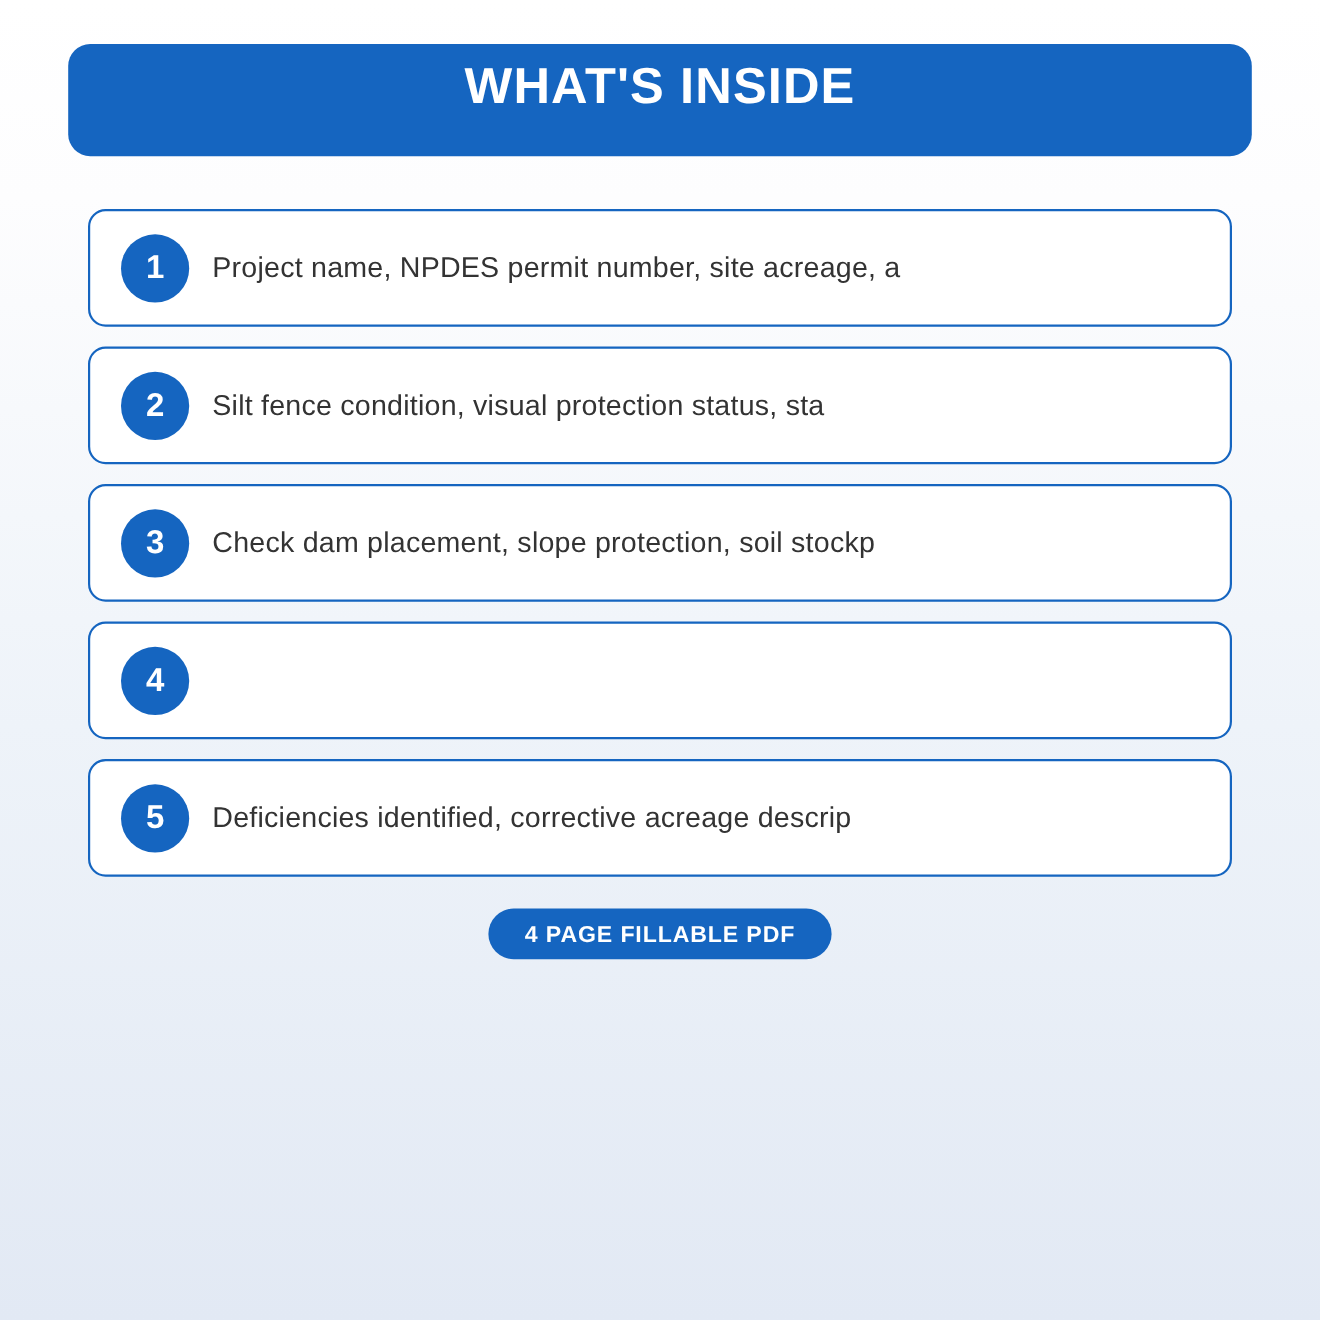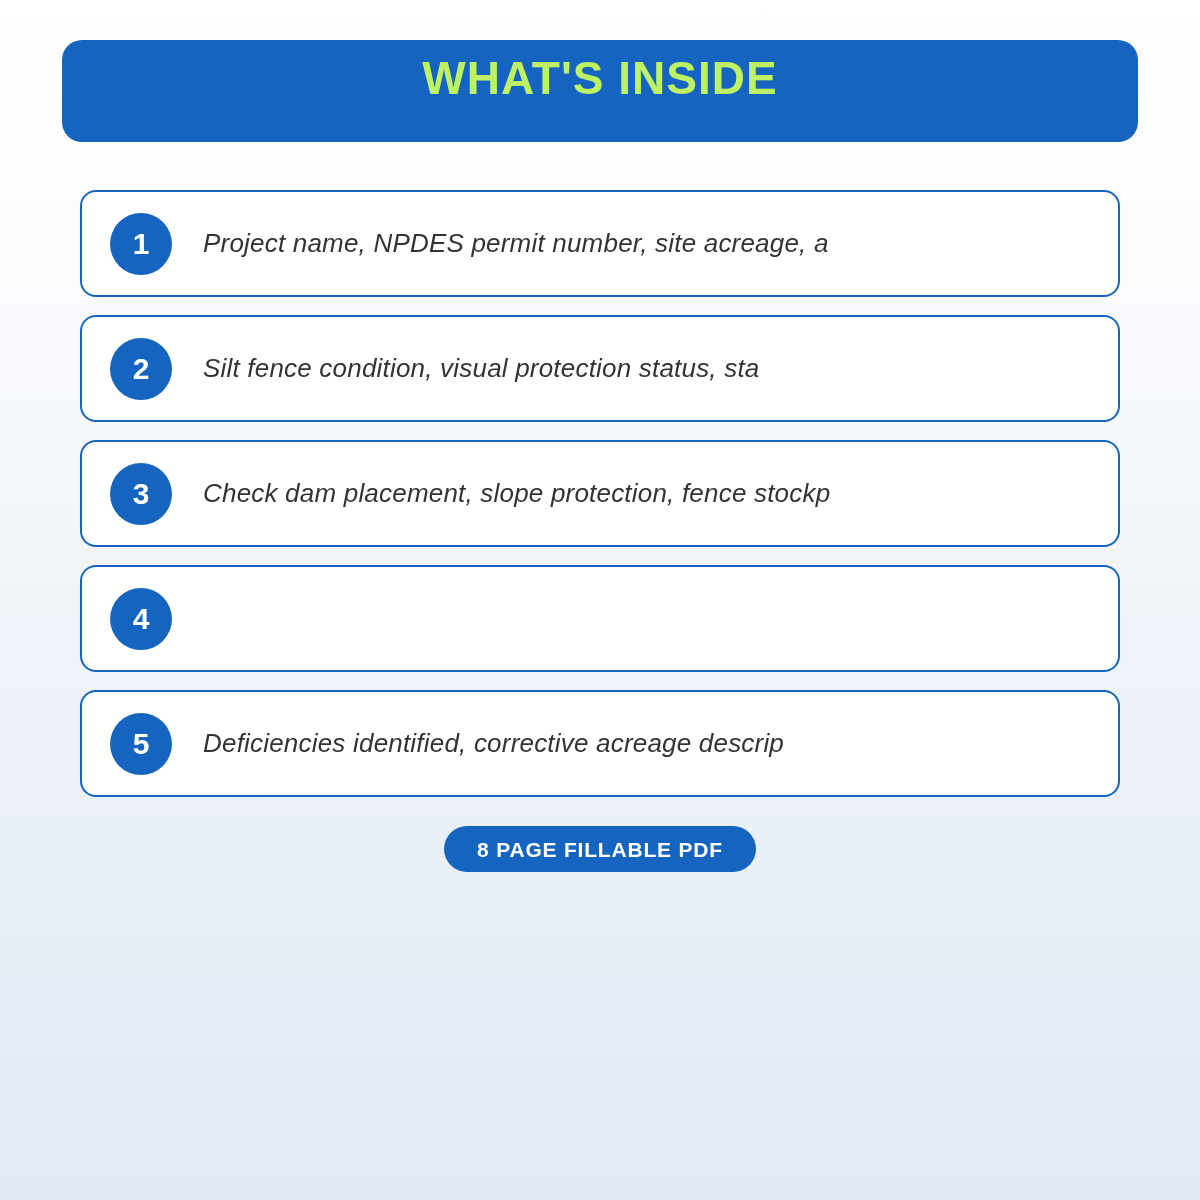--- a/index.html
+++ b/index.html
@@ -25,7 +25,7 @@
   .banner h1 {
     margin: 0;
     padding-top: 15px;
-    color: #bef264;
+    color: #ffffff;
     font-size: 46px;
     font-weight: bold;
     letter-spacing: 1px;

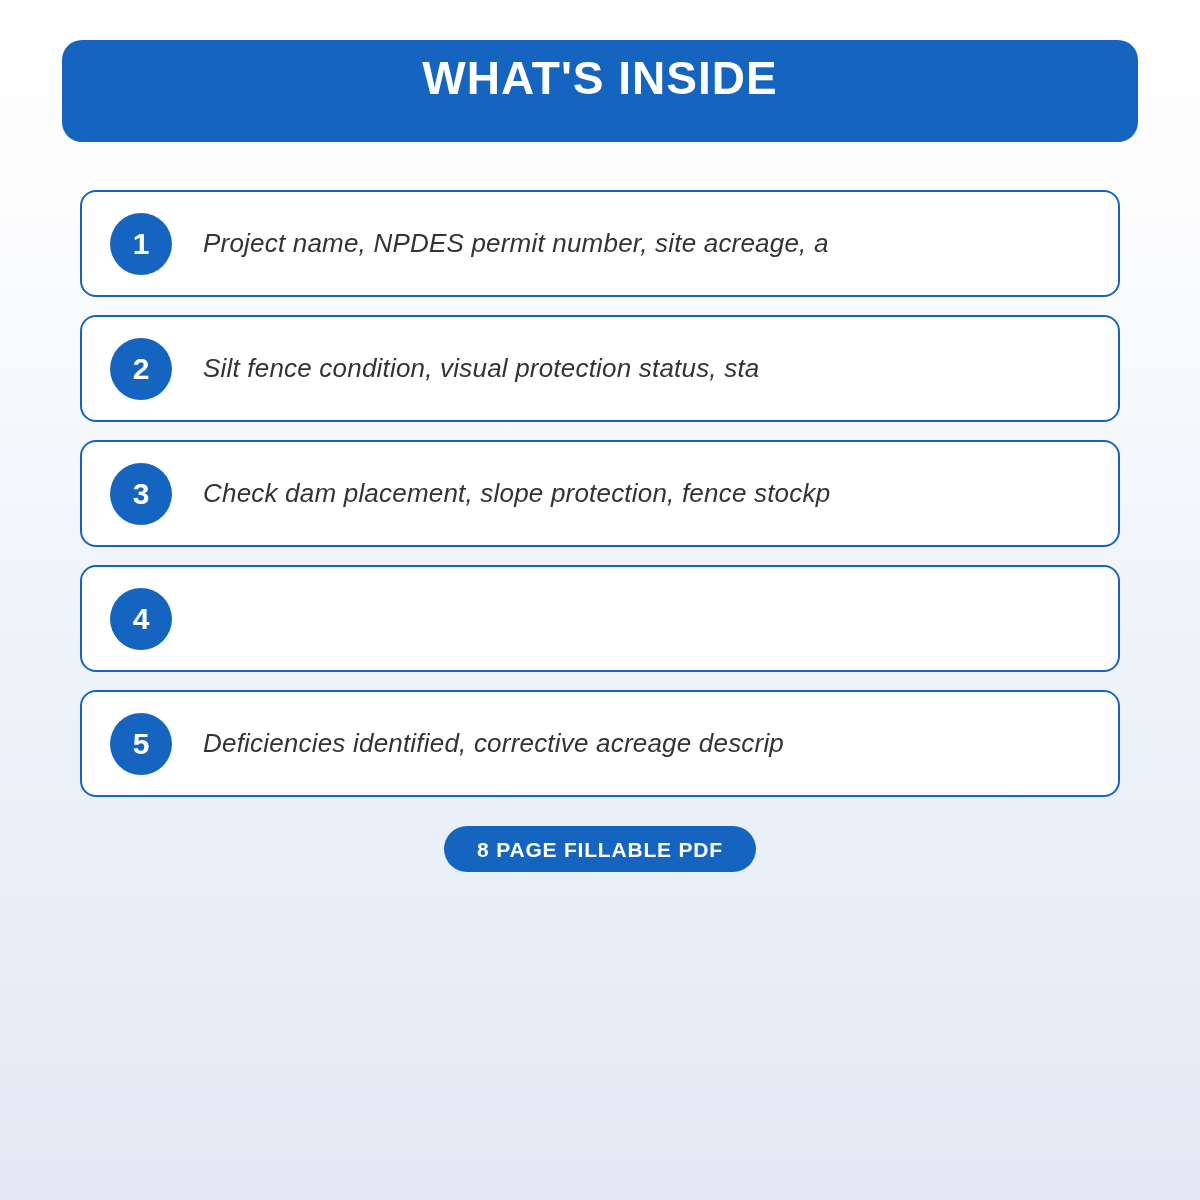--- a/index.html
+++ b/index.html
@@ -62,13 +62,12 @@
     line-height: 1;
   }
   .card .text {
-    margin-left: 31px;
+    margin-left: 21px;
     font-size: 26px;
     color: #333333;
     letter-spacing: 0.2px;
     white-space: nowrap;
     overflow: hidden;
-    font-style: italic;
   }
   .pill {
     margin: 29px auto 0 auto;

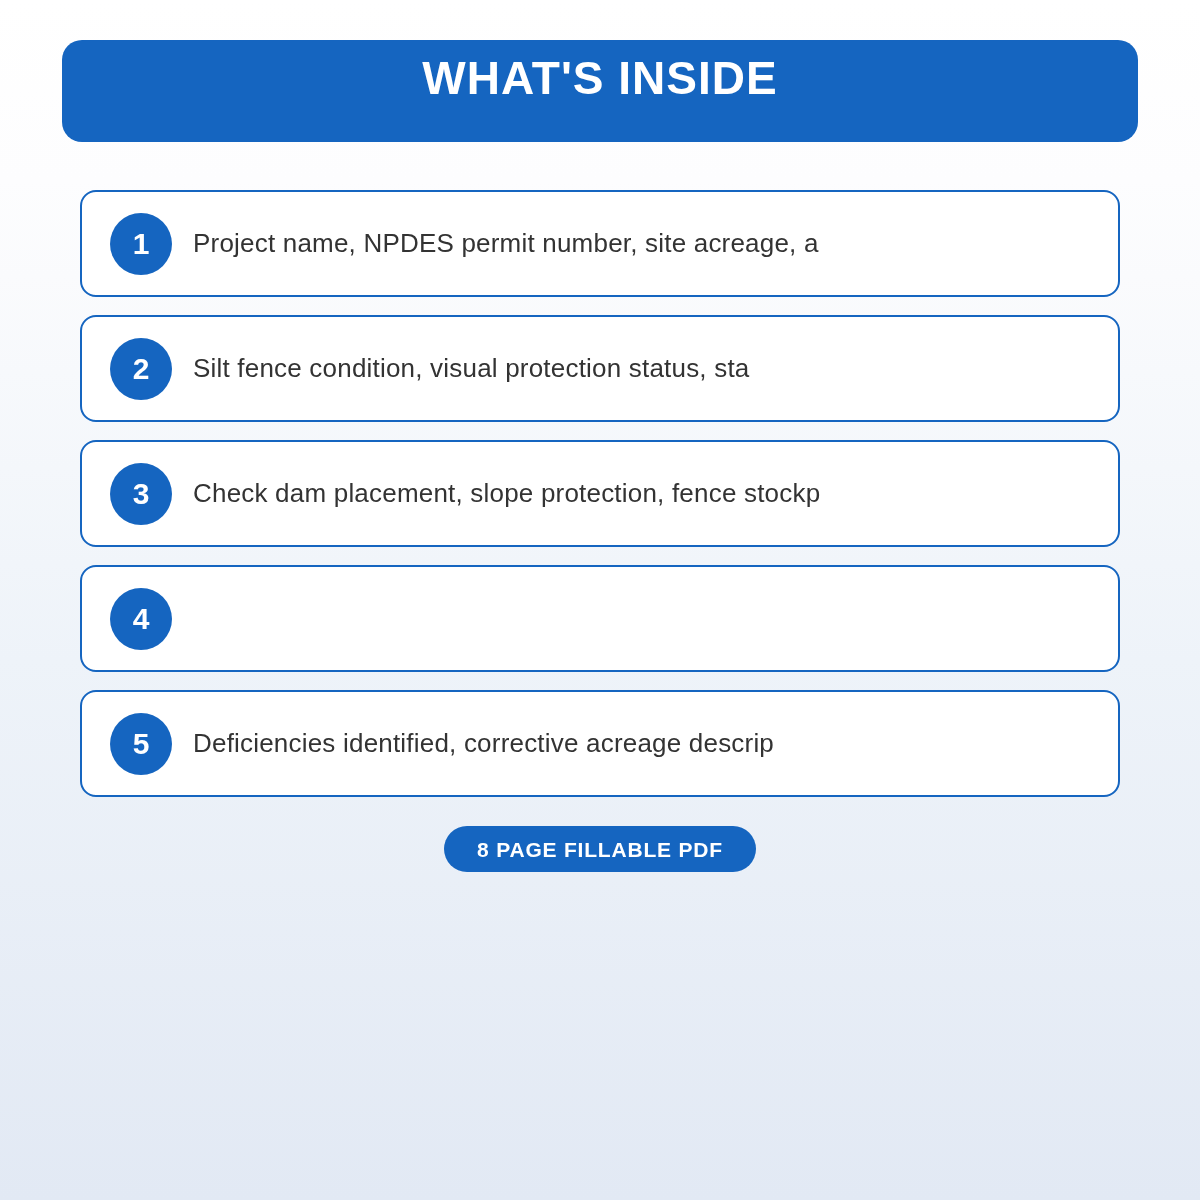--- a/index.html
+++ b/index.html
@@ -111,7 +111,7 @@
 
     <div class="card">
       <span class="num">3</span>
-      <span class="text">Check dam placement, slope protection, fence stockp</span>
+      <span class="text">Check dam placement, slope protection, soil stockp</span>
     </div>
 
     <div class="card">

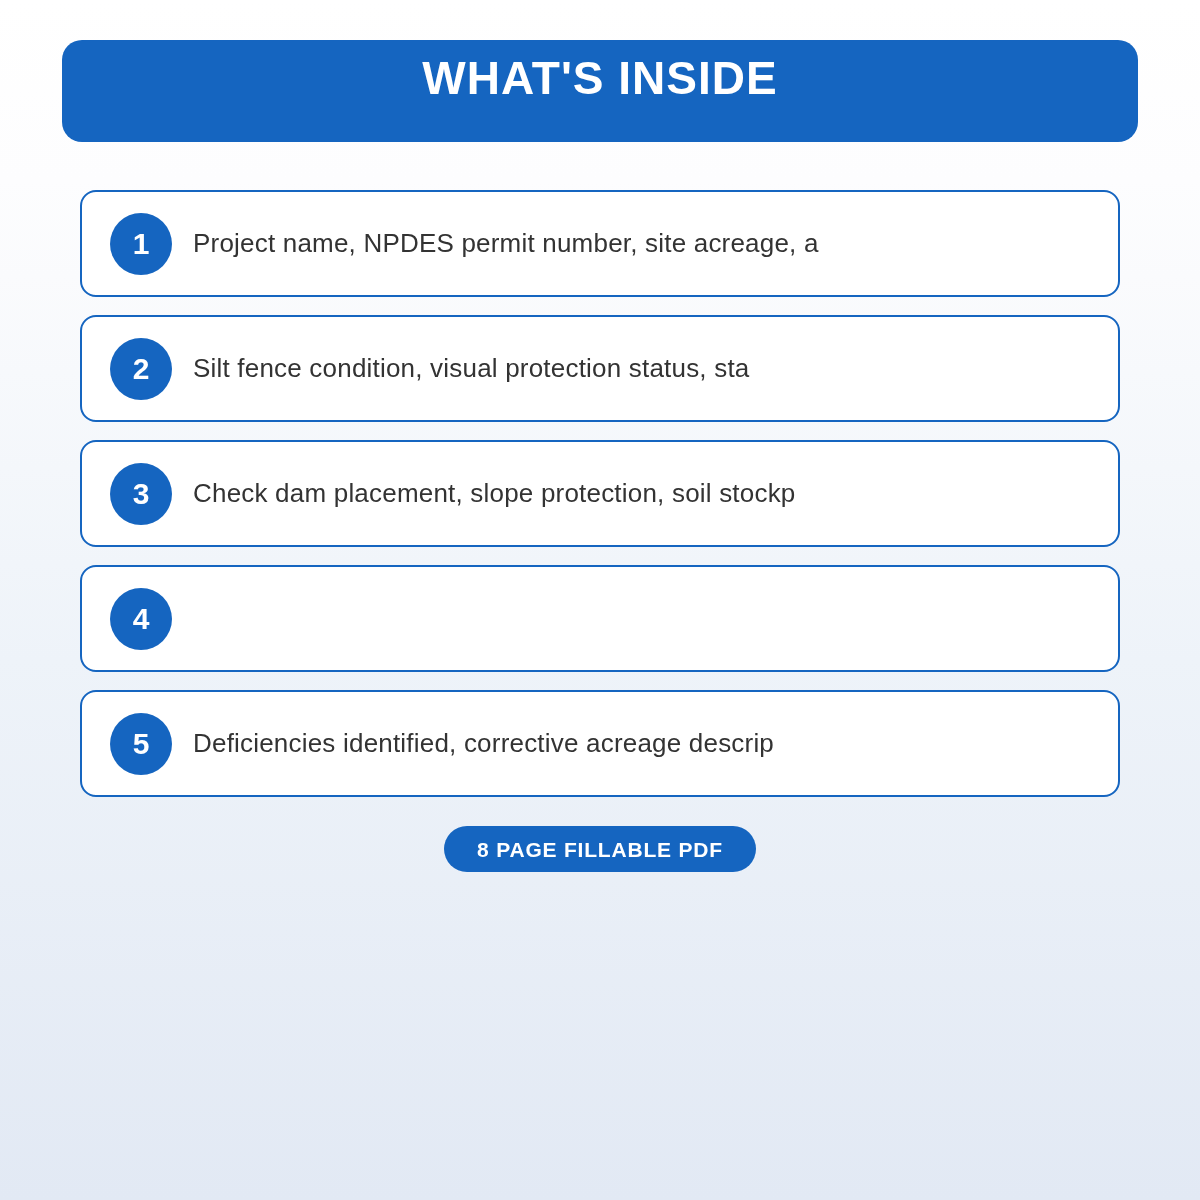--- a/index.html
+++ b/index.html
@@ -126,7 +126,7 @@
   </main>
 
   <div class="pill">
-    <span>8 PAGE FILLABLE PDF</span>
+    <span>4 PAGE FILLABLE PDF</span>
   </div>
 
 </div>

